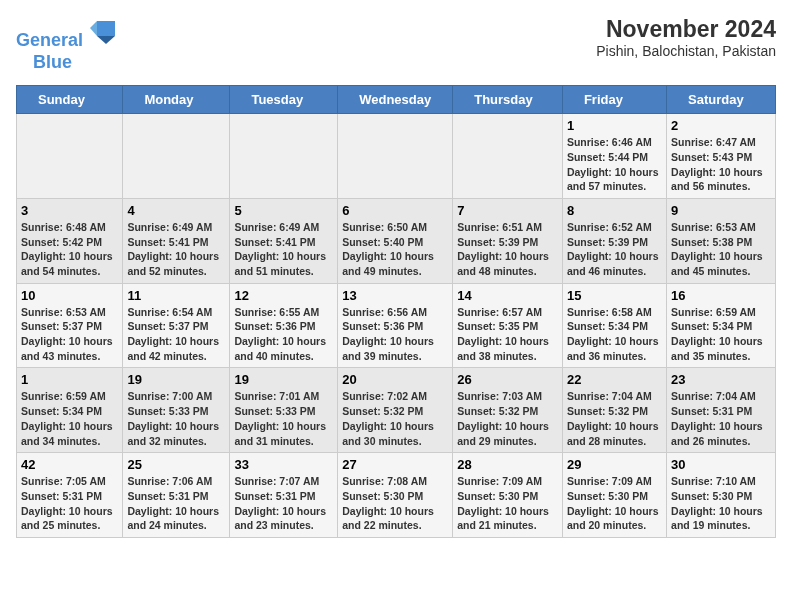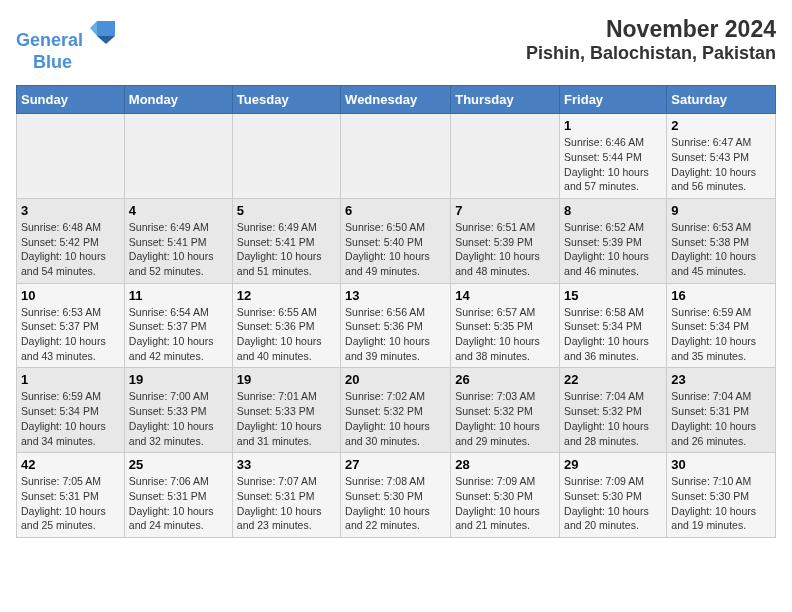--- a/index.html
+++ b/index.html
@@ -43,9 +43,8 @@
       color: #333;
     }
     .location {
-      font-size: 18px;
-      color: #333;
-      font-weight: bold;
+      font-size: 14px;
+      color: #333;
     }
     table {
       width: 100%;

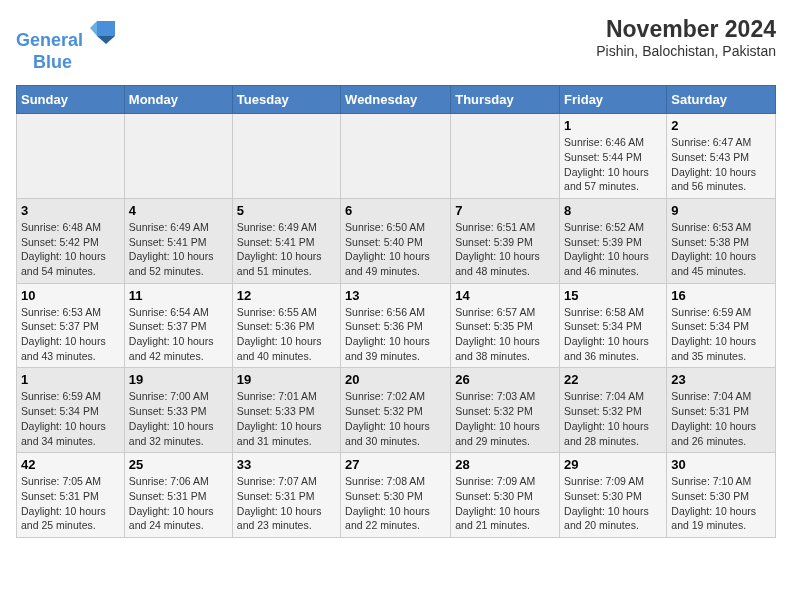--- a/index.html
+++ b/index.html
@@ -54,7 +54,7 @@
     thead tr th {
       background-color: #4a7fc1;
       color: white;
-      padding: 6px 4px;
+      padding: 6px 21px;
       text-align: left;
       font-size: 13px;
       font-weight: bold;

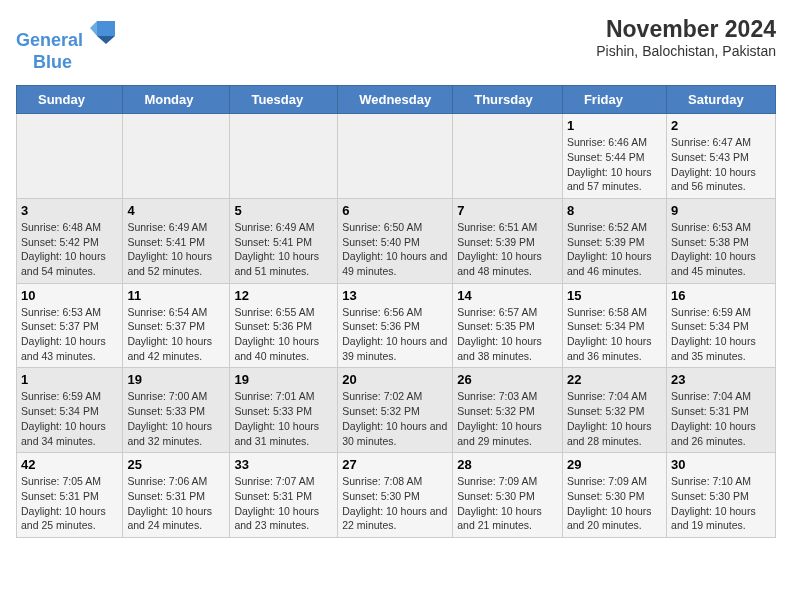--- a/index.html
+++ b/index.html
@@ -83,6 +83,7 @@
       color: #333;
       line-height: 1.4;
       font-size: 10.5px;
+      font-weight: bold;
     }
     .empty-cell {
       background-color: #f0f0f0 !important;

